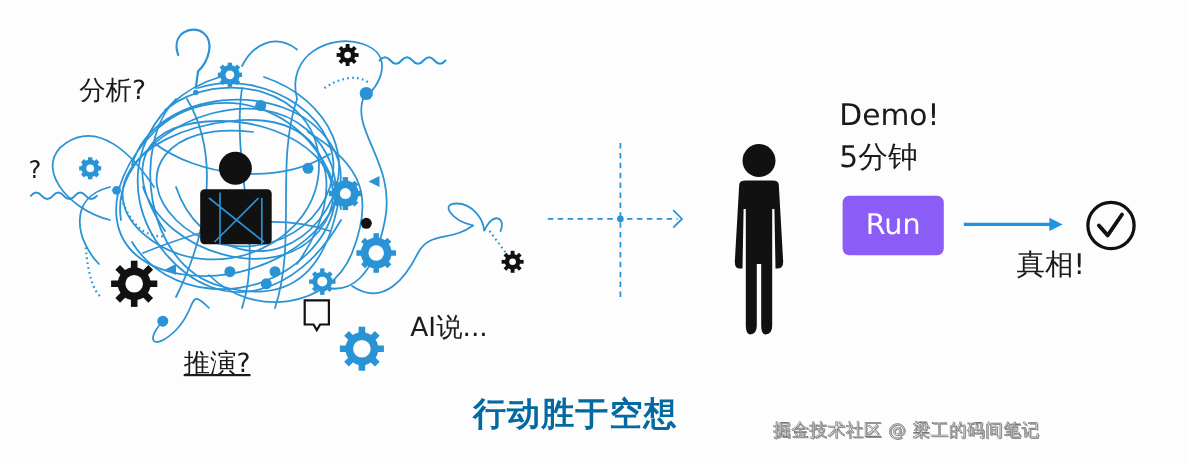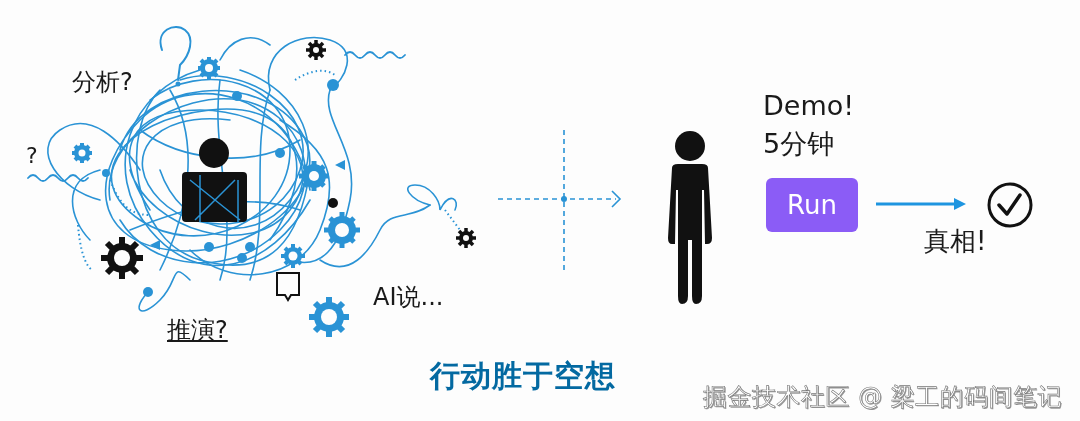--- a/index.html
+++ b/index.html
@@ -16,7 +16,7 @@
       font-family: "DejaVu Sans", sans-serif;
     }
     .title { font-size: 30px; font-weight: bold; color: #0369a1; letter-spacing: 1px; }
-    .watermark { font-size: 24px; color: #fff; -webkit-text-stroke: 0.6px #777; text-shadow: 1px 1px 0 #999; letter-spacing: 0.5px; }
+    .watermark { font-size: 16px; color: #fff; -webkit-text-stroke: 0.6px #777; text-shadow: 1px 1px 0 #999; letter-spacing: 0.5px; }
   </style>
 </head>
 <body>

